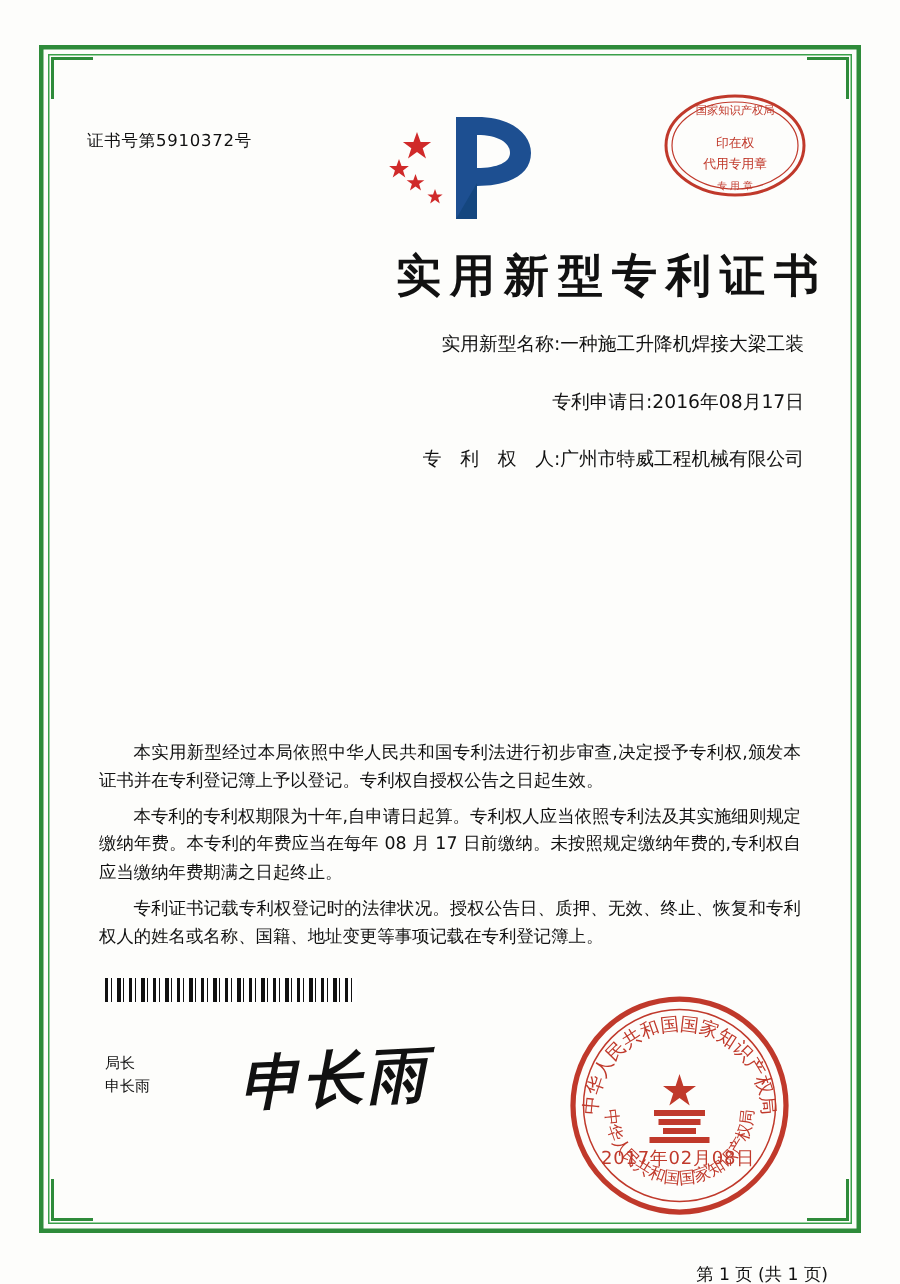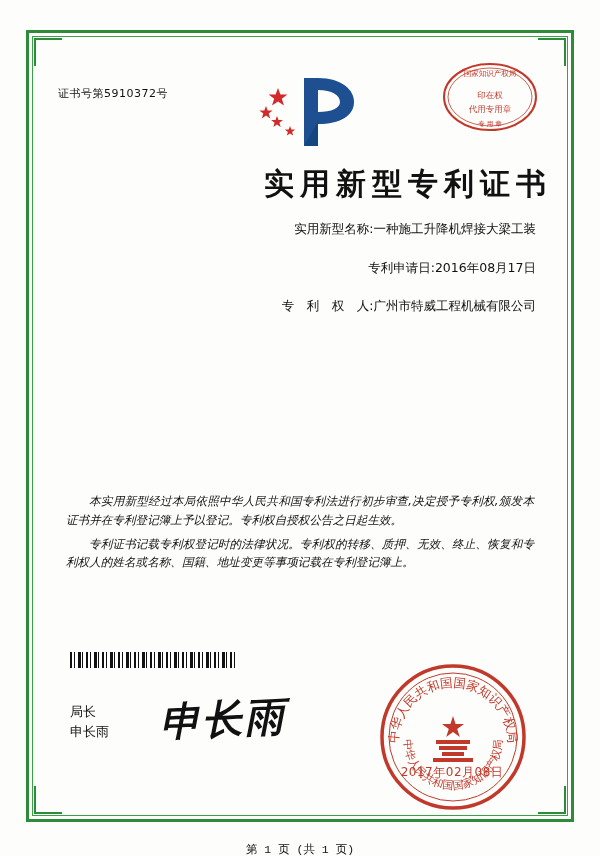--- a/index.html
+++ b/index.html
@@ -120,7 +120,6 @@
     left: 18px;
     top: 440px;
     width: 468px;
-    font-style: italic;
   }
   .para {
     font-size: 11.6px;

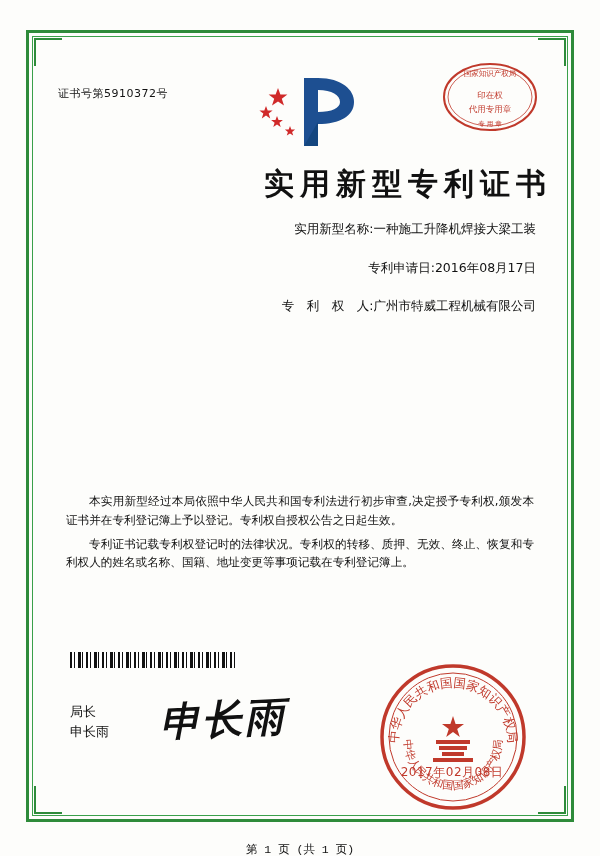--- a/index.html
+++ b/index.html
@@ -254,6 +254,7 @@
 
     <div class="paras">
       <div class="para">本实用新型经过本局依照中华人民共和国专利法进行初步审查,决定授予专利权,颁发本证书并在专利登记簿上予以登记。专利权自授权公告之日起生效。</div>
+      <div class="para">本专利的专利权期限为十年,自申请日起算。专利权人应当依照专利法及其实施细则规定缴纳年费。本专利的年费应当在每年 08 月 17 日前缴纳。未按照规定缴纳年费的,专利权自应当缴纳年费期满之日起终止。</div>
       <div class="para">专利证书记载专利权登记时的法律状况。专利权的转移、质押、无效、终止、恢复和专利权人的姓名或名称、国籍、地址变更等事项记载在专利登记簿上。</div>
     </div>
 

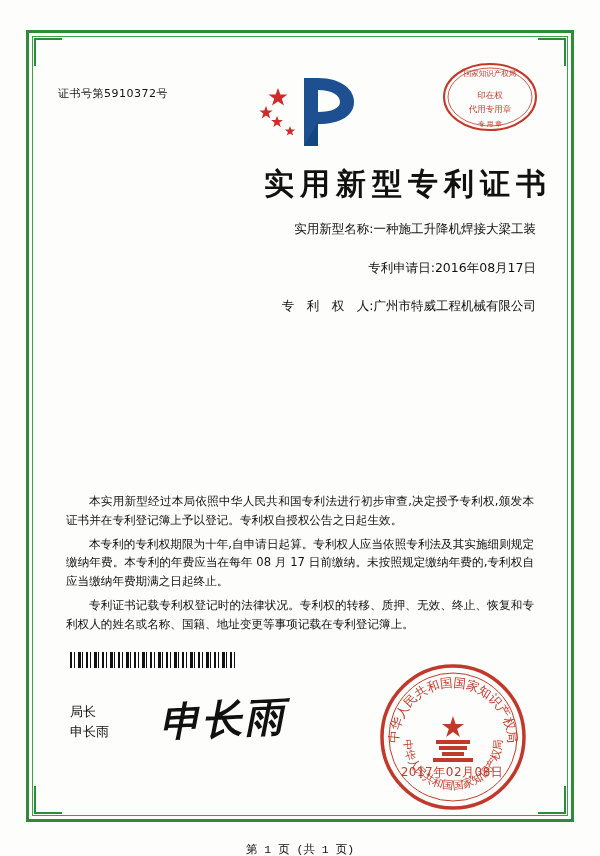--- a/index.html
+++ b/index.html
@@ -255,7 +255,7 @@
     <div class="paras">
       <div class="para">本实用新型经过本局依照中华人民共和国专利法进行初步审查,决定授予专利权,颁发本证书并在专利登记簿上予以登记。专利权自授权公告之日起生效。</div>
       <div class="para">本专利的专利权期限为十年,自申请日起算。专利权人应当依照专利法及其实施细则规定缴纳年费。本专利的年费应当在每年 08 月 17 日前缴纳。未按照规定缴纳年费的,专利权自应当缴纳年费期满之日起终止。</div>
-      <div class="para">专利证书记载专利权登记时的法律状况。专利权的转移、质押、无效、终止、恢复和专利权人的姓名或名称、国籍、地址变更等事项记载在专利登记簿上。</div>
+      <div class="para">专利证书记载专利权登记时的法律状况。授权公告日、质押、无效、终止、恢复和专利权人的姓名或名称、国籍、地址变更等事项记载在专利登记簿上。</div>
     </div>
 
     <div class="barcode"></div>

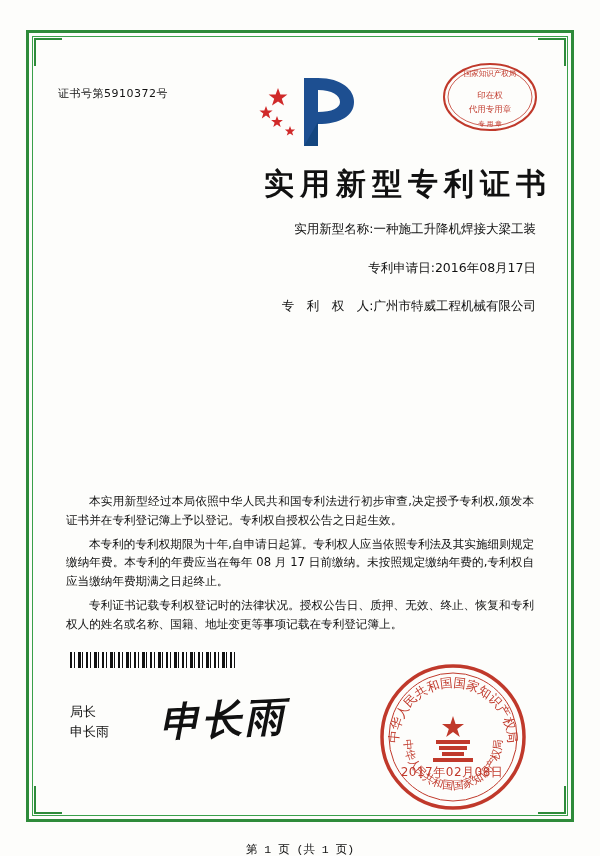--- a/index.html
+++ b/index.html
@@ -148,7 +148,7 @@
     position: absolute;
     left: 22px;
     top: 650px;
-    font-size: 13px;
+    font-size: 10px;
     line-height: 1.5;
     color: #111;
   }

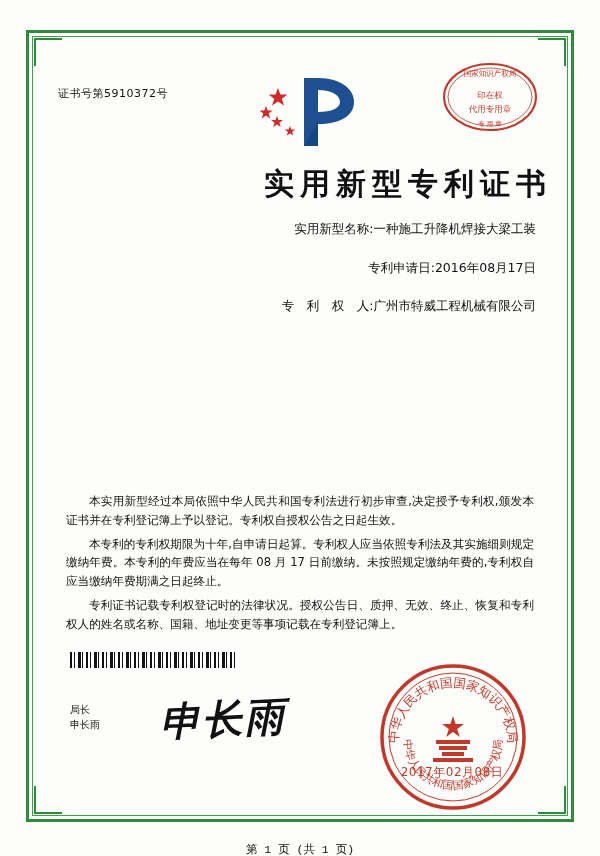--- a/index.html
+++ b/index.html
@@ -189,10 +189,9 @@
     left: 0;
     top: 790px;
     width: 504px;
-    text-align: center;
+    text-align: right;
     font-size: 11.5px;
     color: #111;
-    font-family: Liberation Mono, monospace;
   }
 </style>
 </head>

